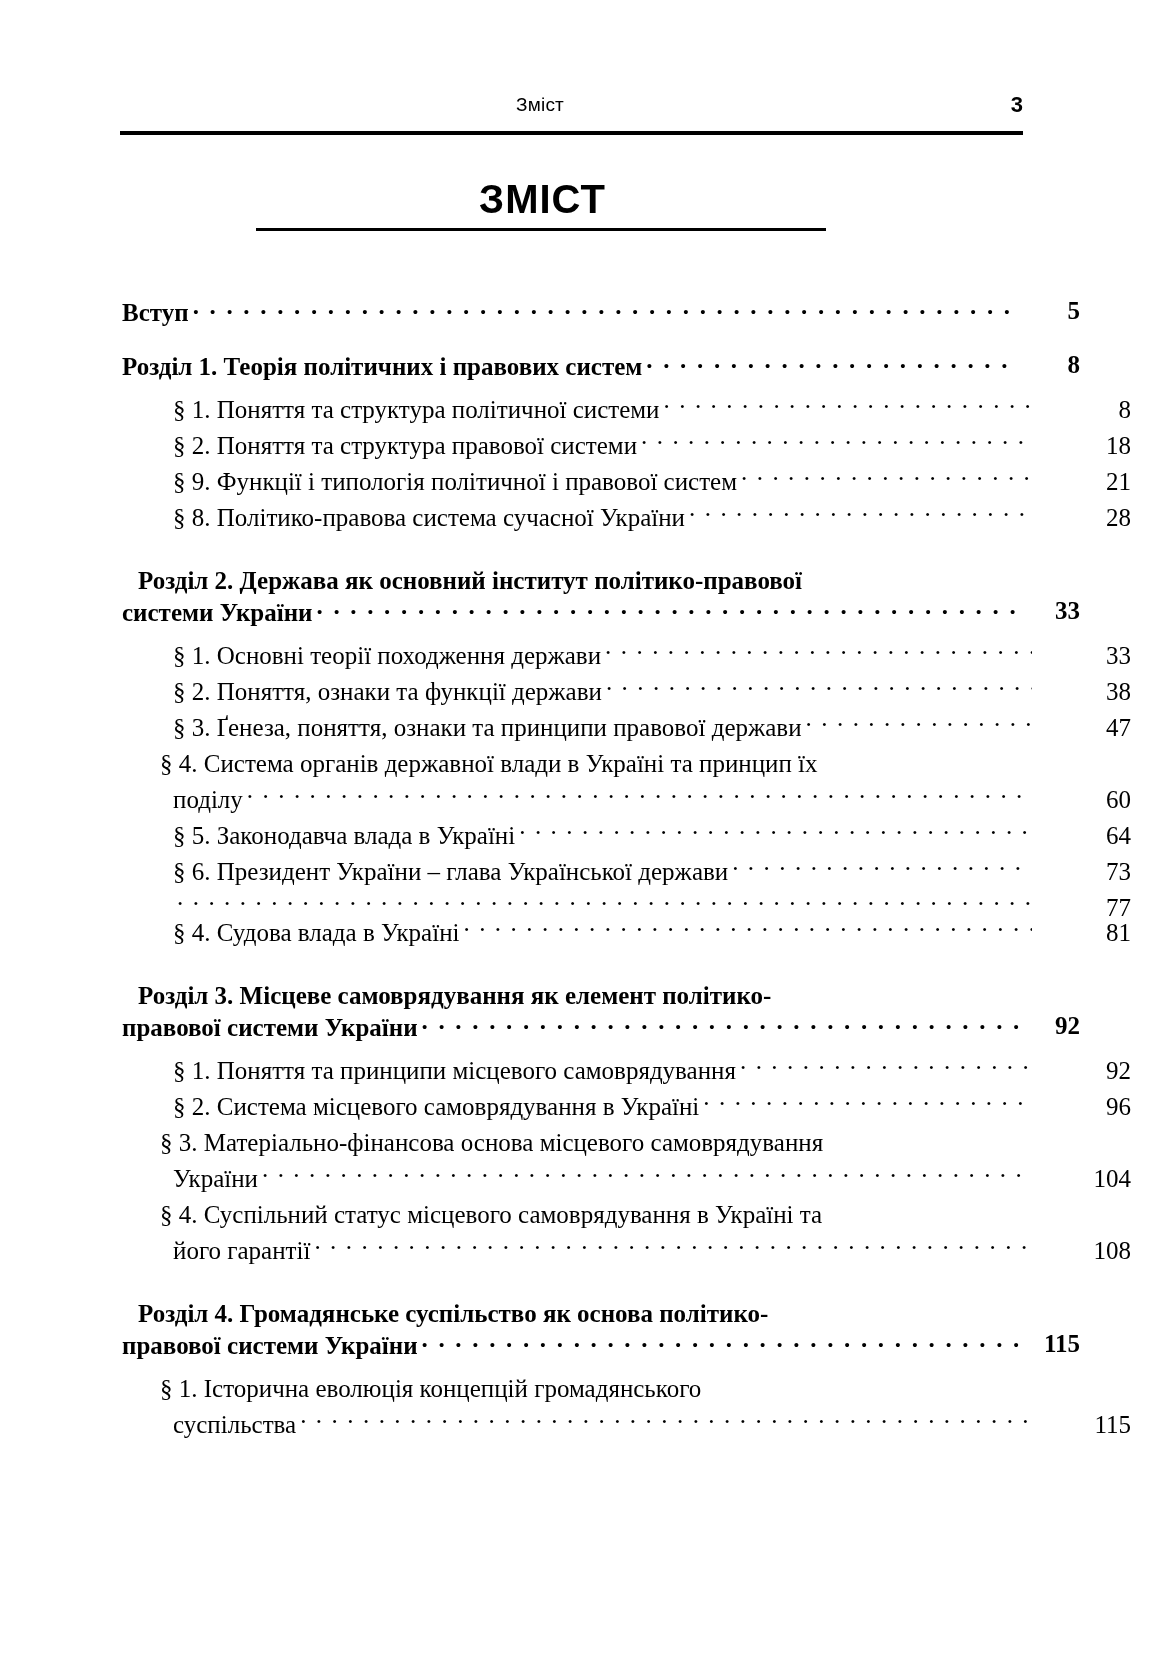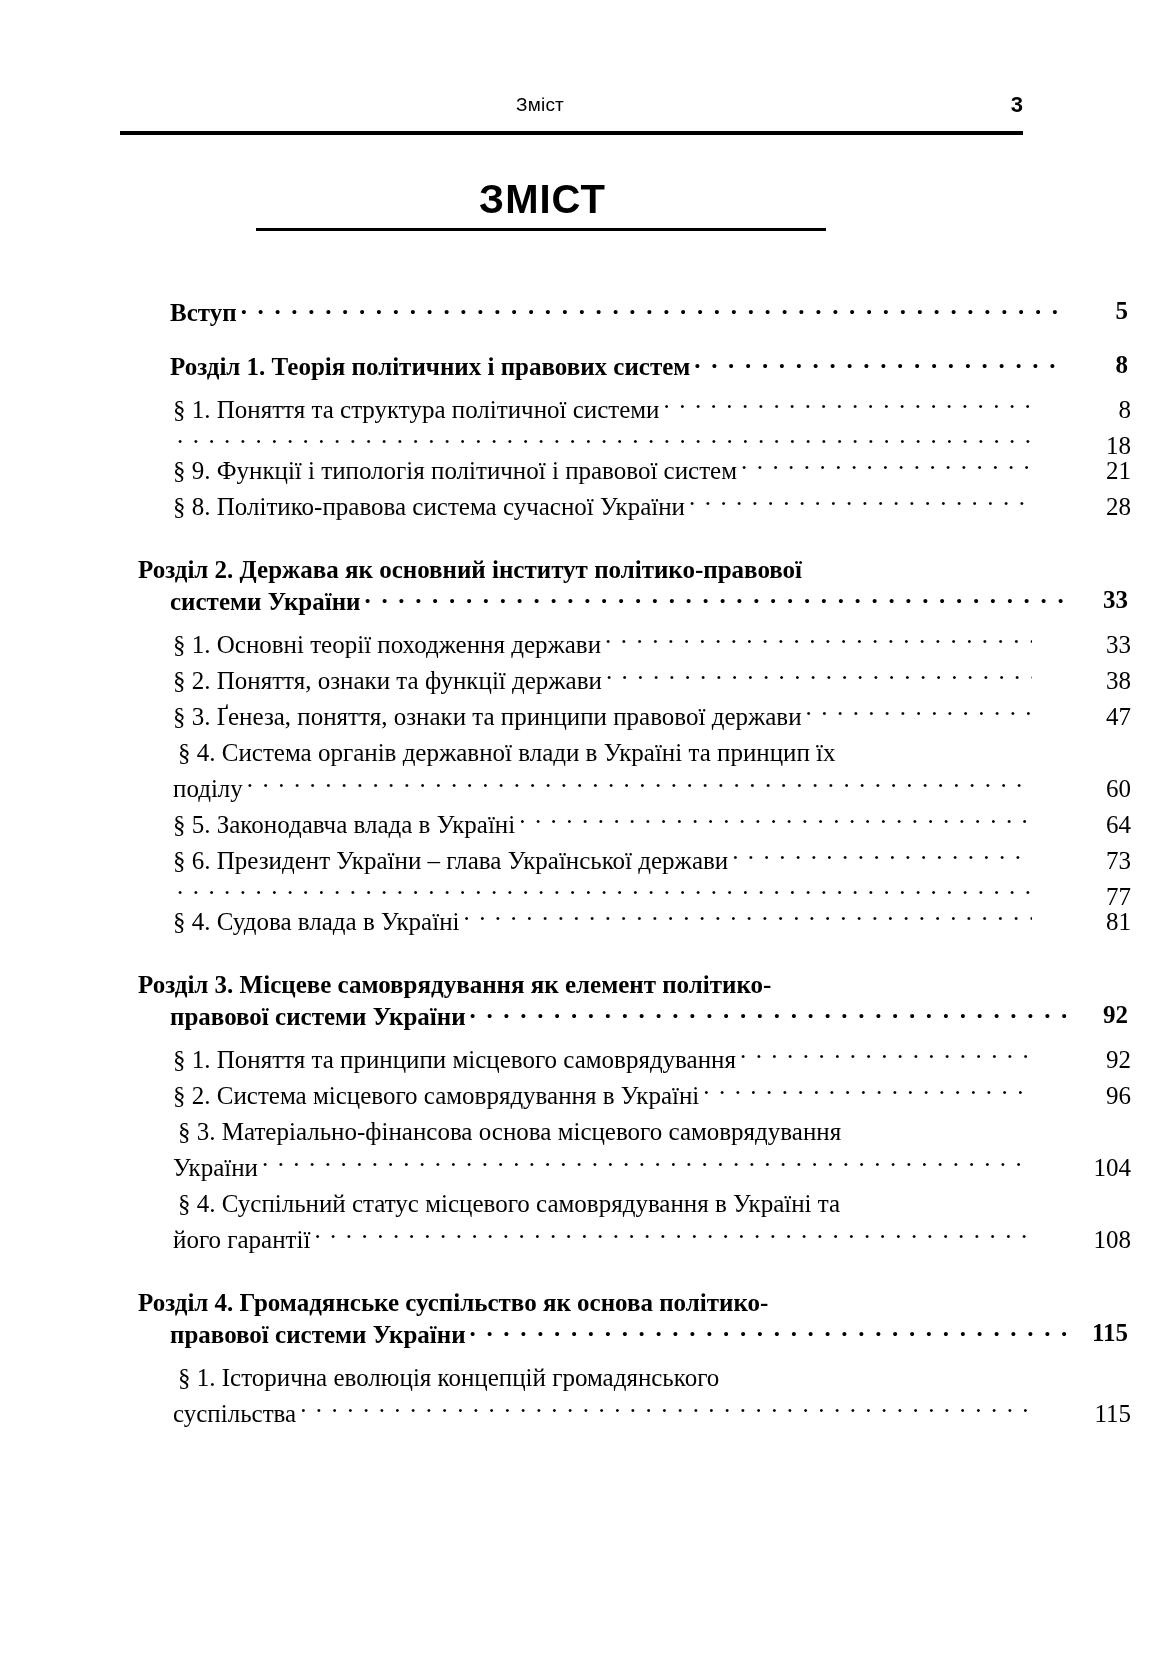--- a/index.html
+++ b/index.html
@@ -130,7 +130,6 @@
     font-size: 25px;
     line-height: 30px;
     font-stretch: semi-condensed;
-    margin-left: 48px;
   }
   .lvl-chapter .page { min-width: 44px; }
   .lvl-chapter .leader::after { letter-spacing: 2.2px; }

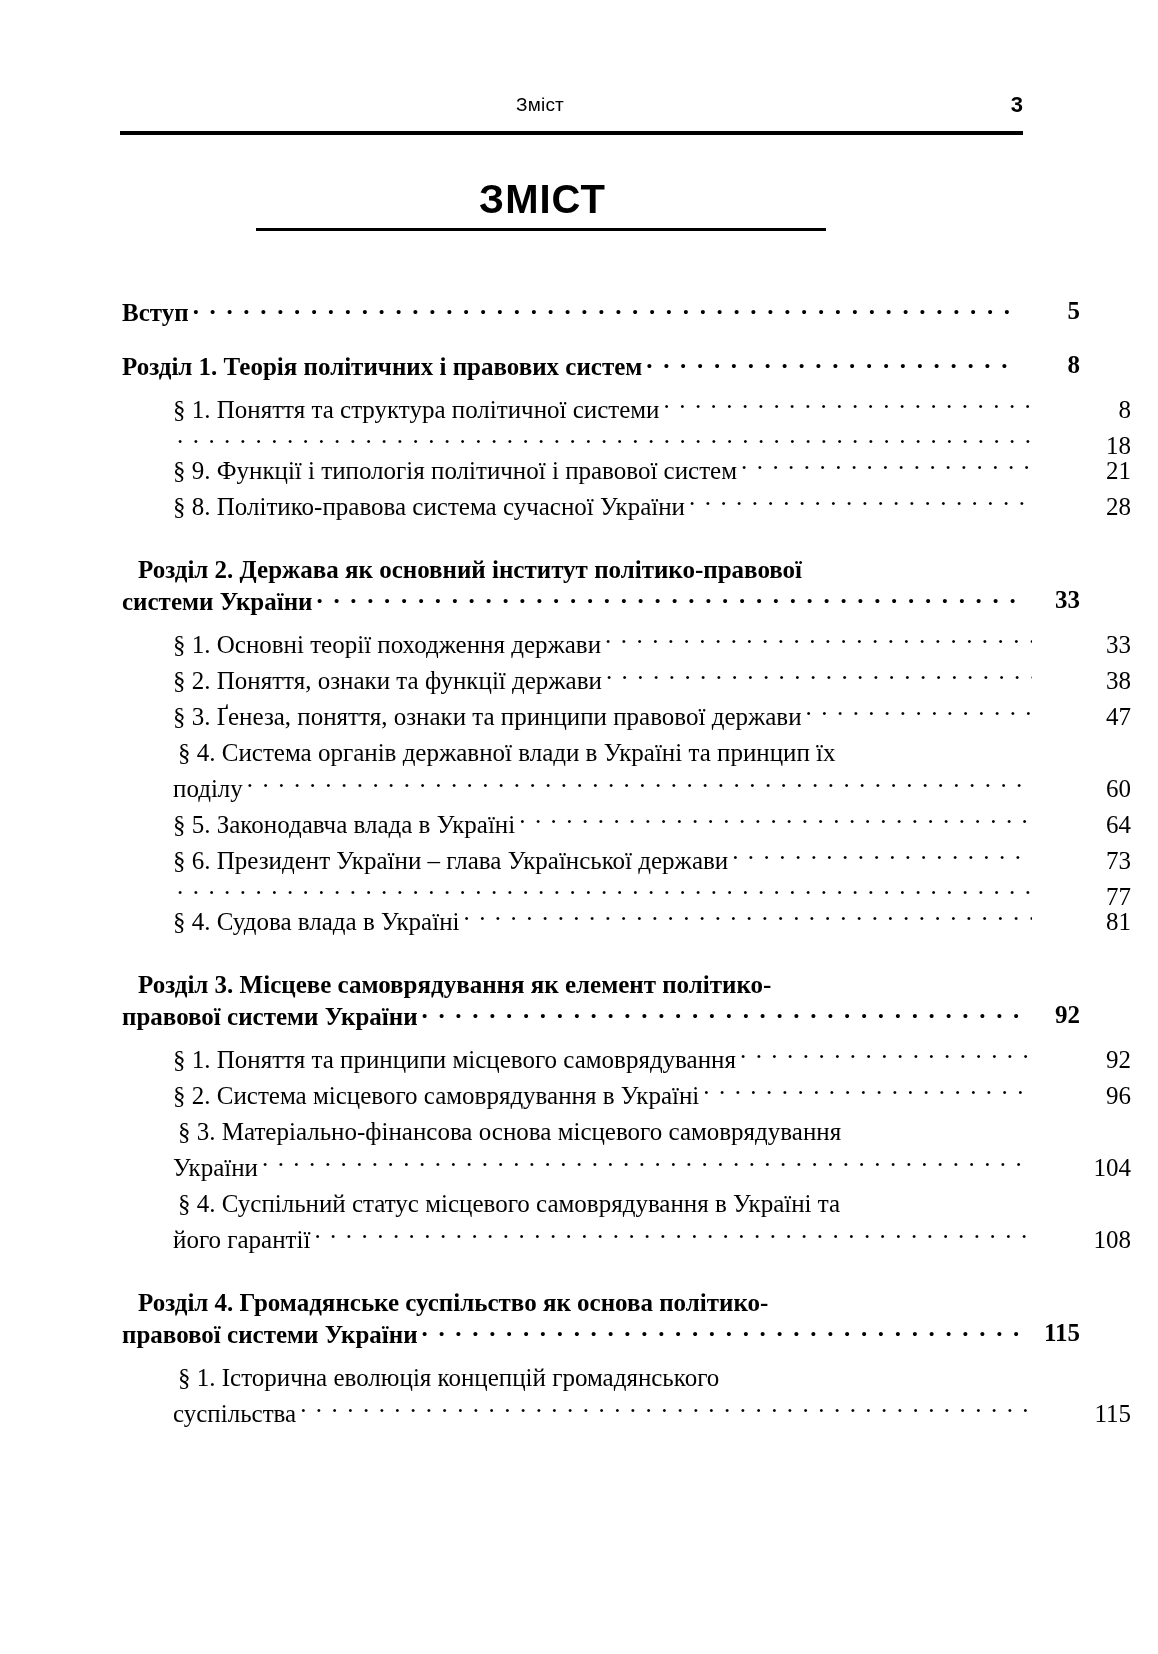--- a/index.html
+++ b/index.html
@@ -197,6 +197,7 @@
         <span class="page">8</span>
       </div>
       <div class="toc-entry lvl-section">
+        <span class="label">§ 2. Поняття та структура правової системи</span>
         <span class="leader"></span>
         <span class="page">18</span>
       </div>

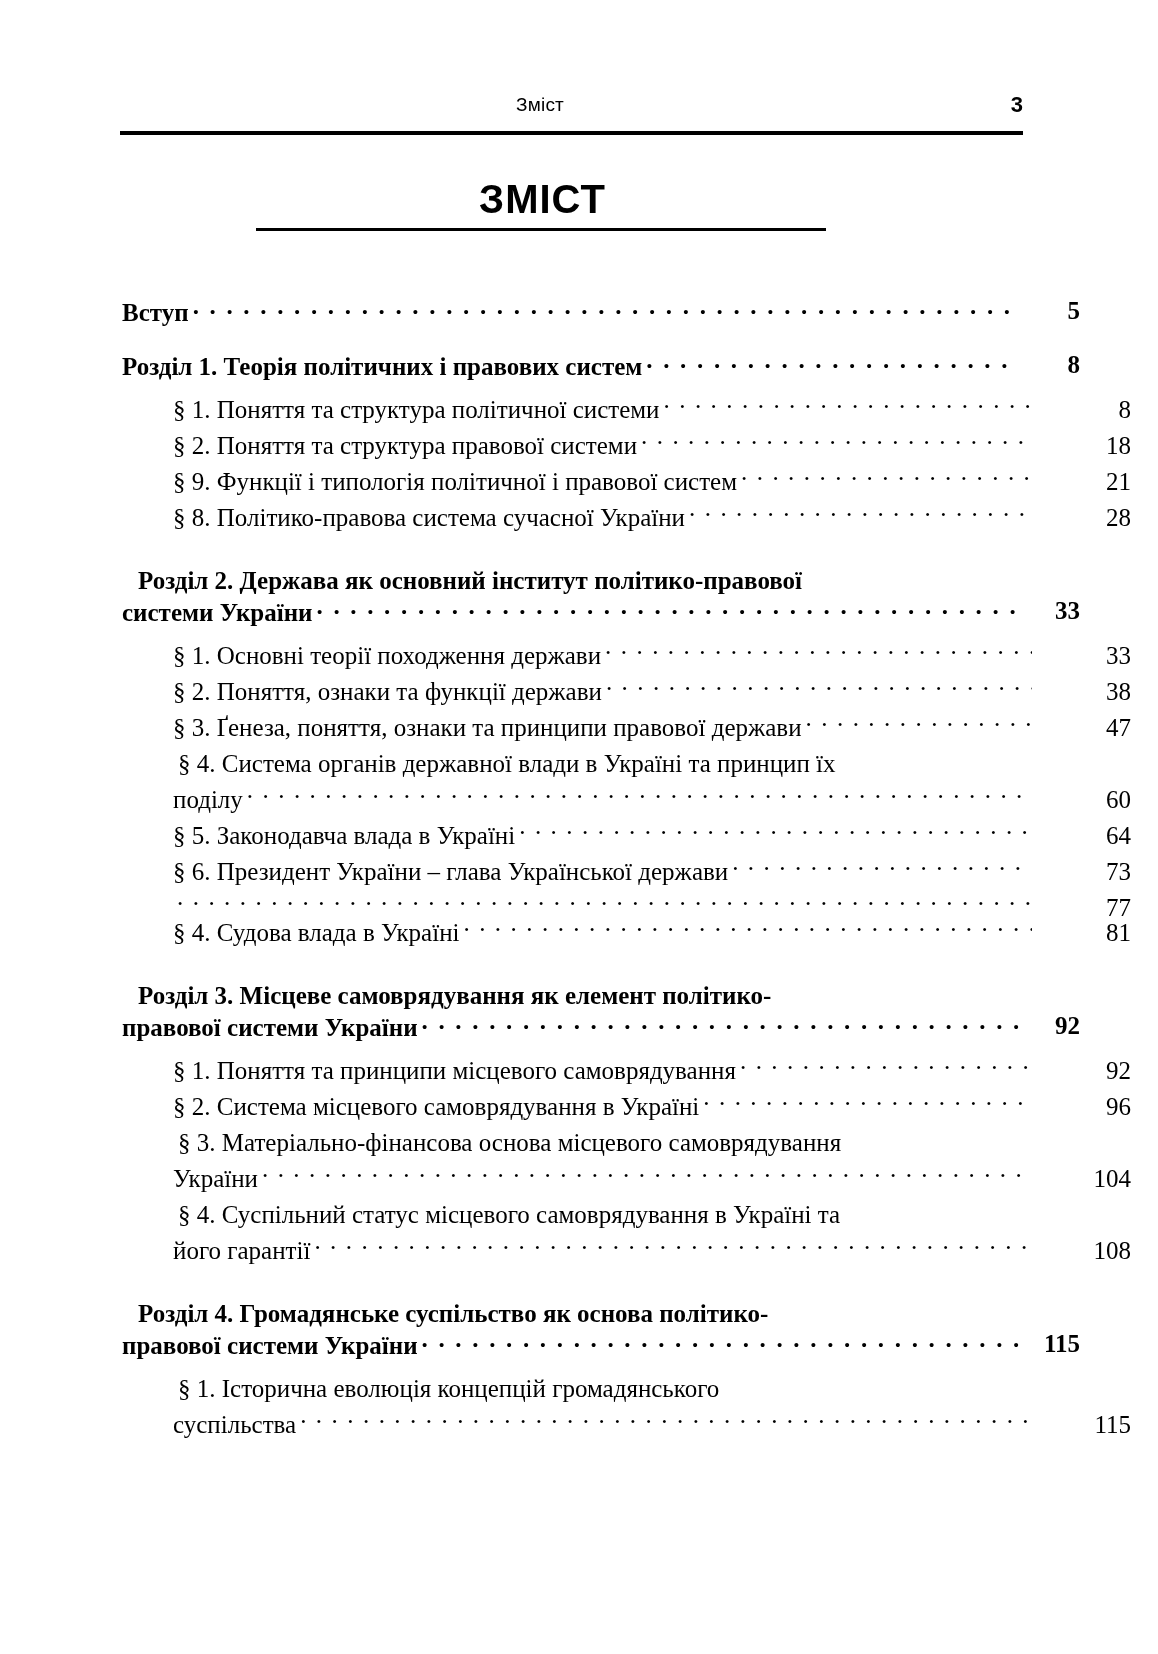--- a/index.html
+++ b/index.html
@@ -152,7 +152,7 @@
   }
   .lvl-section .page { min-width: 44px; }
 
-  .sect-wrap { margin-left: 56px; width: 863px; }
+  .sect-wrap { margin-left: 38px; width: 863px; }
 
   .gap-sm { height: 10px; }
   .gap-md { height: 22px; }

